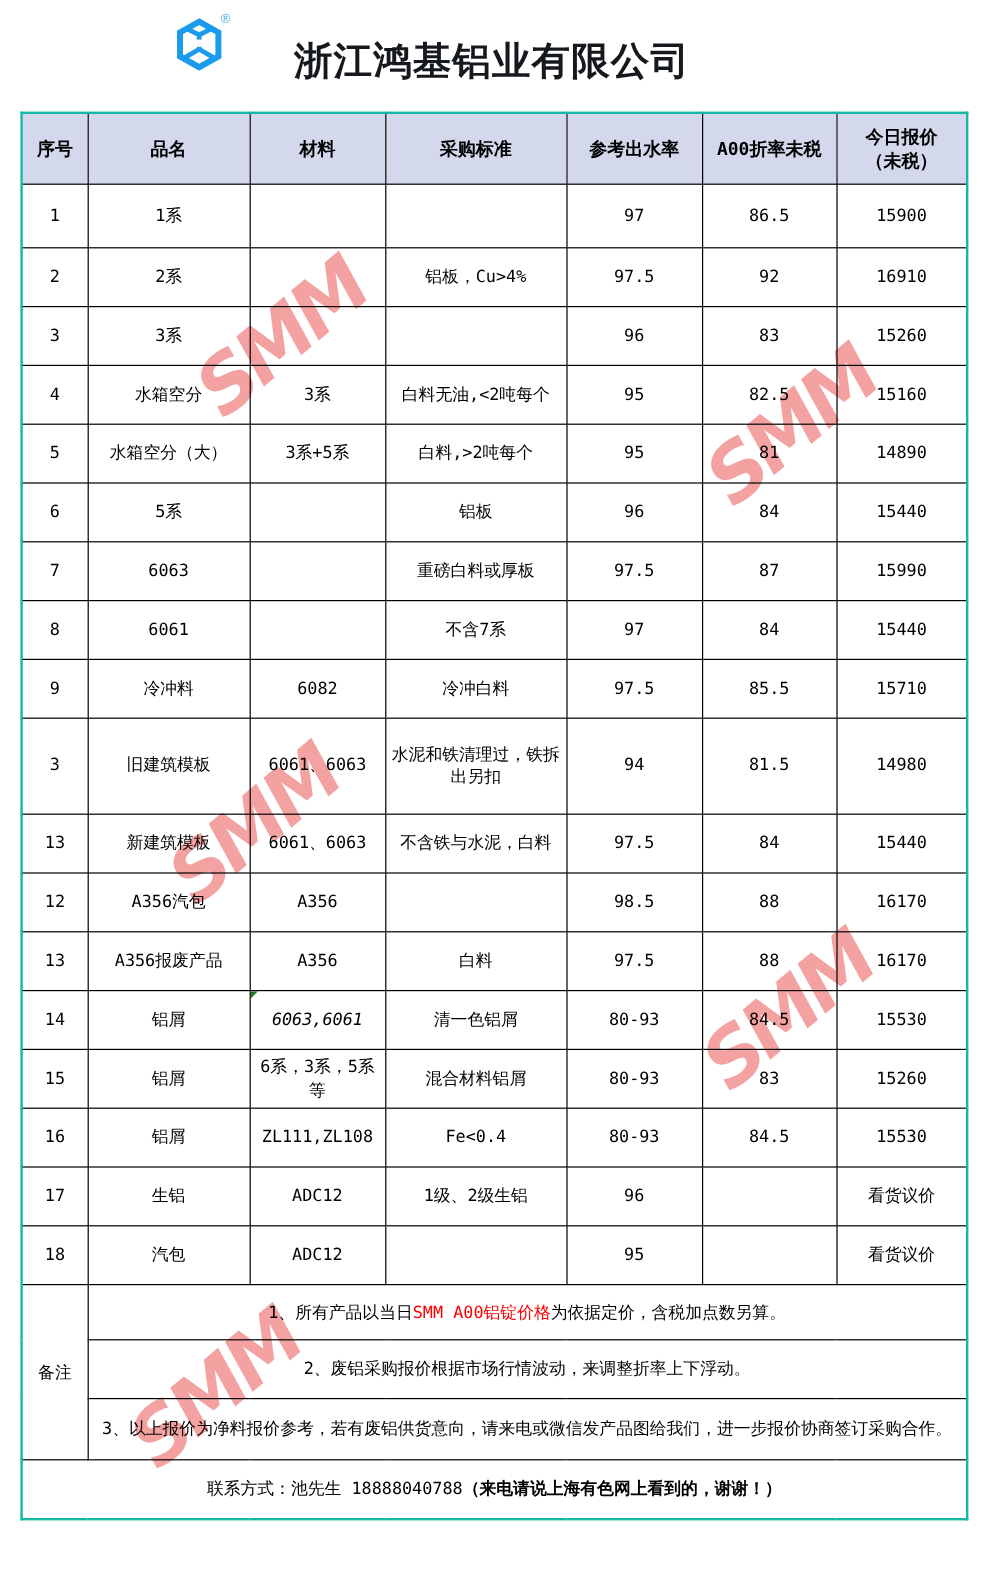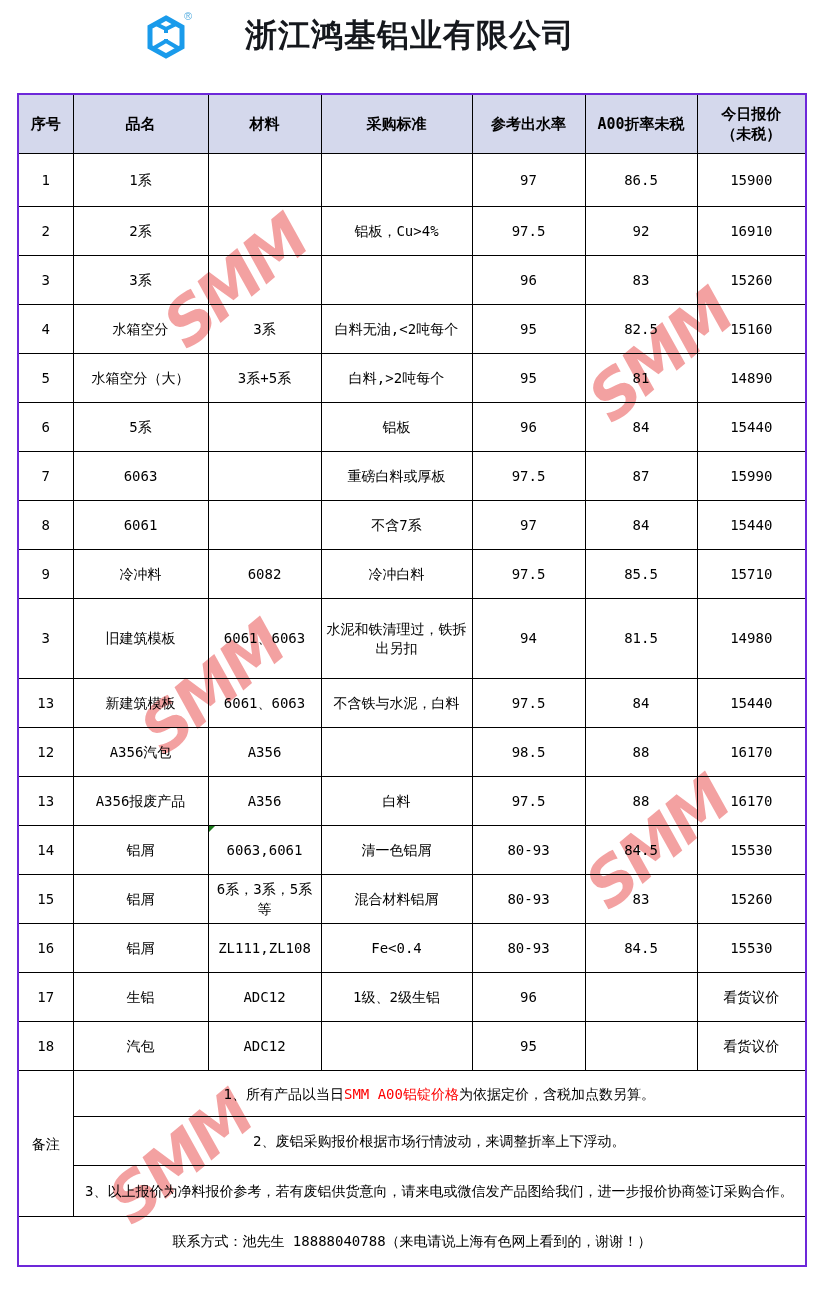--- a/index.html
+++ b/index.html
@@ -10,7 +10,7 @@
   .logo{position:absolute;left:146px;top:9px;width:40px;height:44px;}
   .regmark{position:absolute;left:184px;top:4px;font-size:11px;color:#58aee0;
            font-family:"Liberation Sans",sans-serif;}
-  .company{position:absolute;left:0;top:8px;width:820px;text-align:center;
+  .company{position:absolute;left:0;top:24px;width:820px;text-align:center;
            font-family:"Liberation Sans",sans-serif;font-weight:bold;font-size:32px;
            letter-spacing:1px;color:#15181d;}
   .subtitle{position:absolute;left:0;top:60px;width:820px;text-align:center;

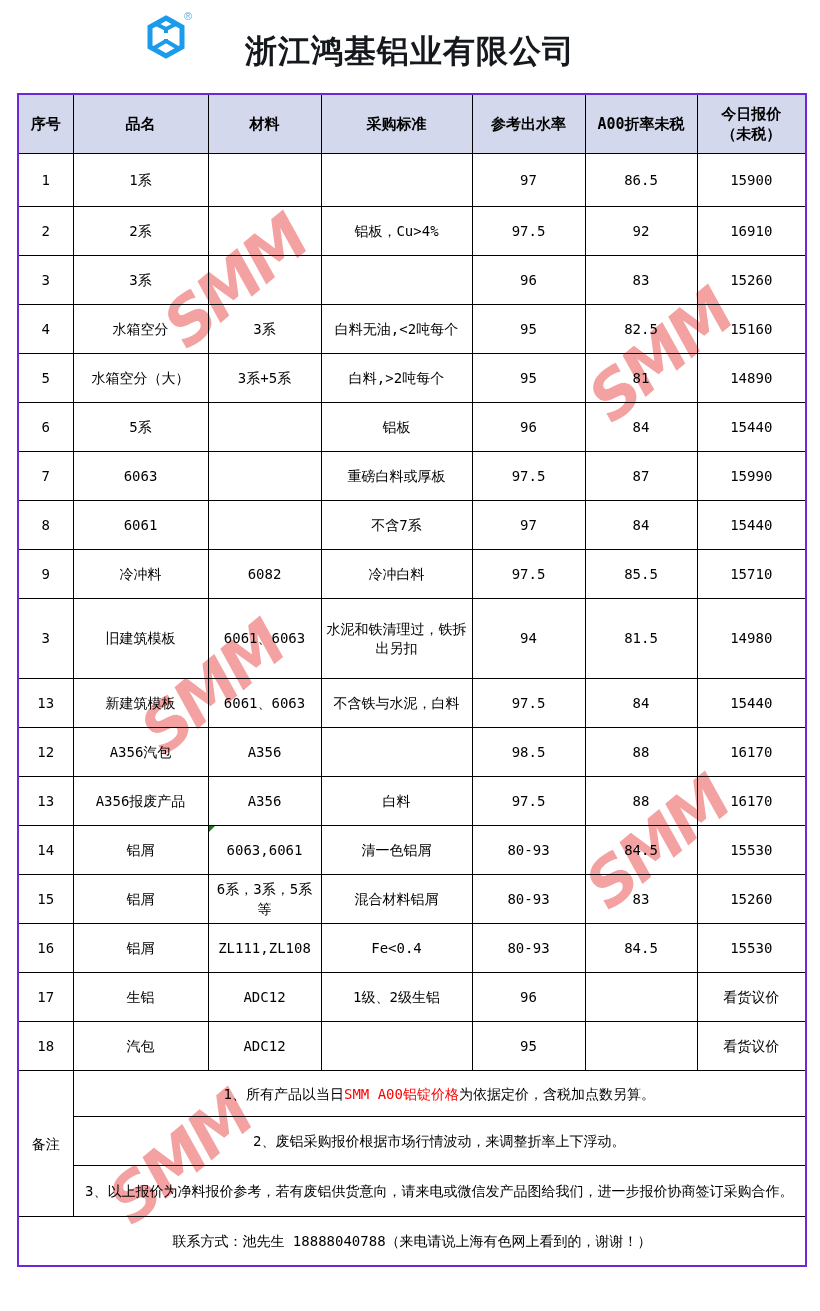--- a/index.html
+++ b/index.html
@@ -17,7 +17,7 @@
             font-weight:bold;font-size:18px;color:#000;}
   
   table.sheet{position:absolute;left:17px;top:93px;width:788px;border-collapse:collapse;
-              table-layout:fixed;border:2px solid #6d28d9;}
+              table-layout:fixed;border:2px solid #14b8a6;}
   .sheet th,.sheet td{border:1px solid #000;text-align:center;vertical-align:middle;
                       padding:0 2px;overflow:hidden;}
   .sheet thead th{background:#d4d8ec;font-weight:bold;font-size:15px;height:58px;

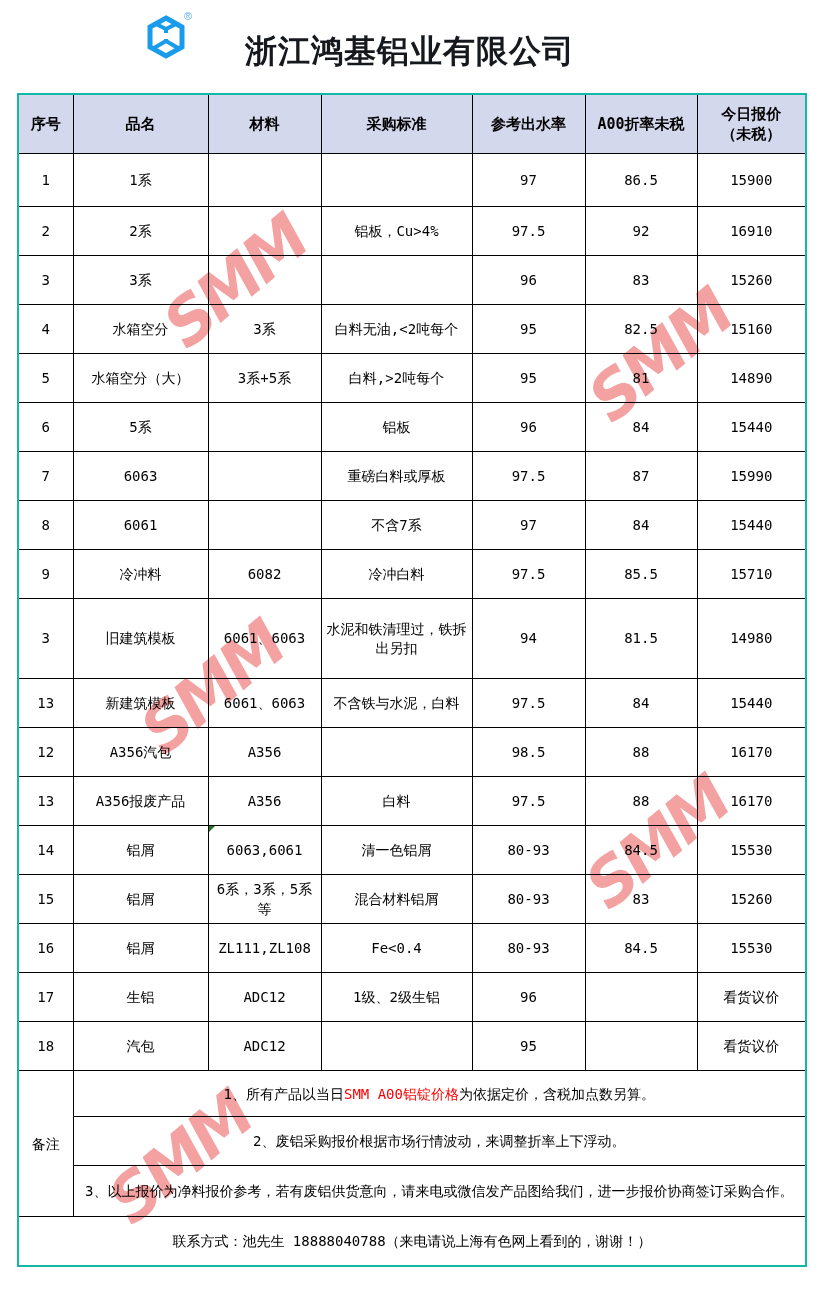--- a/index.html
+++ b/index.html
@@ -25,7 +25,7 @@
   .sheet tbody td{font-size:14px;height:48px;line-height:20px;background:transparent;}
   tr.r1 td{height:52px;}
   tr.tall td{height:79px;line-height:19px;}
-  td.rel{position:relative;}
+  td.rel{position:relative;font-style:italic;}
   i.corner{position:absolute;left:0;top:0;width:0;height:0;display:block;
            border-top:6px solid #1c7a1c;border-right:6px solid transparent;}
   

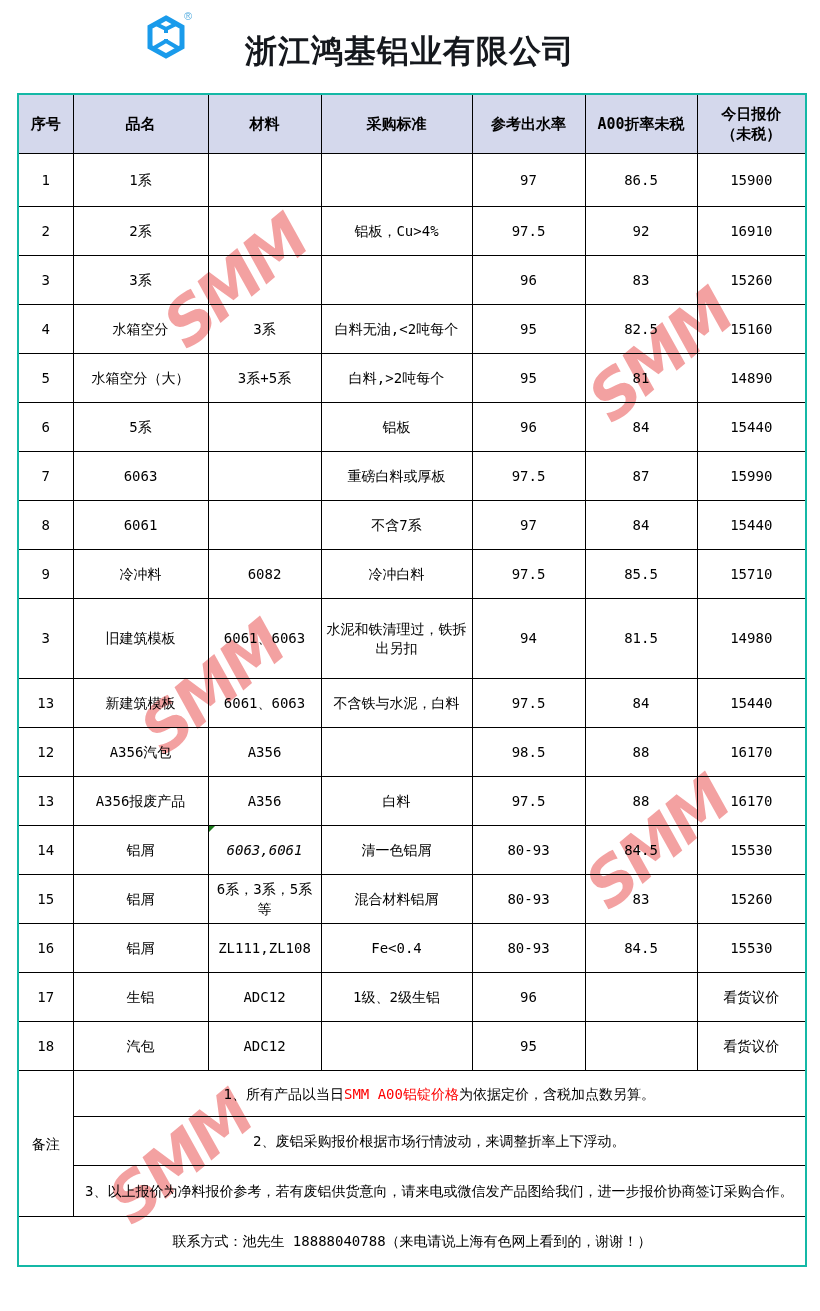--- a/index.html
+++ b/index.html
@@ -34,7 +34,7 @@
   tr.n1 td{height:45px;text-align:center;} tr.n2 td{height:48px;} tr.n3 td{height:50px;}
   .red{color:#fe0000;}
   .contact-cell{text-align:left;padding:2px 8px;font-size:16px;height:45px;}
-  .bold{font-weight:normal;margin-top:27px;}
+  .bold{font-weight:bold;margin-top:27px;}
   
   .wm{position:absolute;z-index:3;transform:translate(-50%,-50%) rotate(-40deg);
       font-family:"DejaVu Sans",sans-serif;font-style:italic;font-weight:900;

